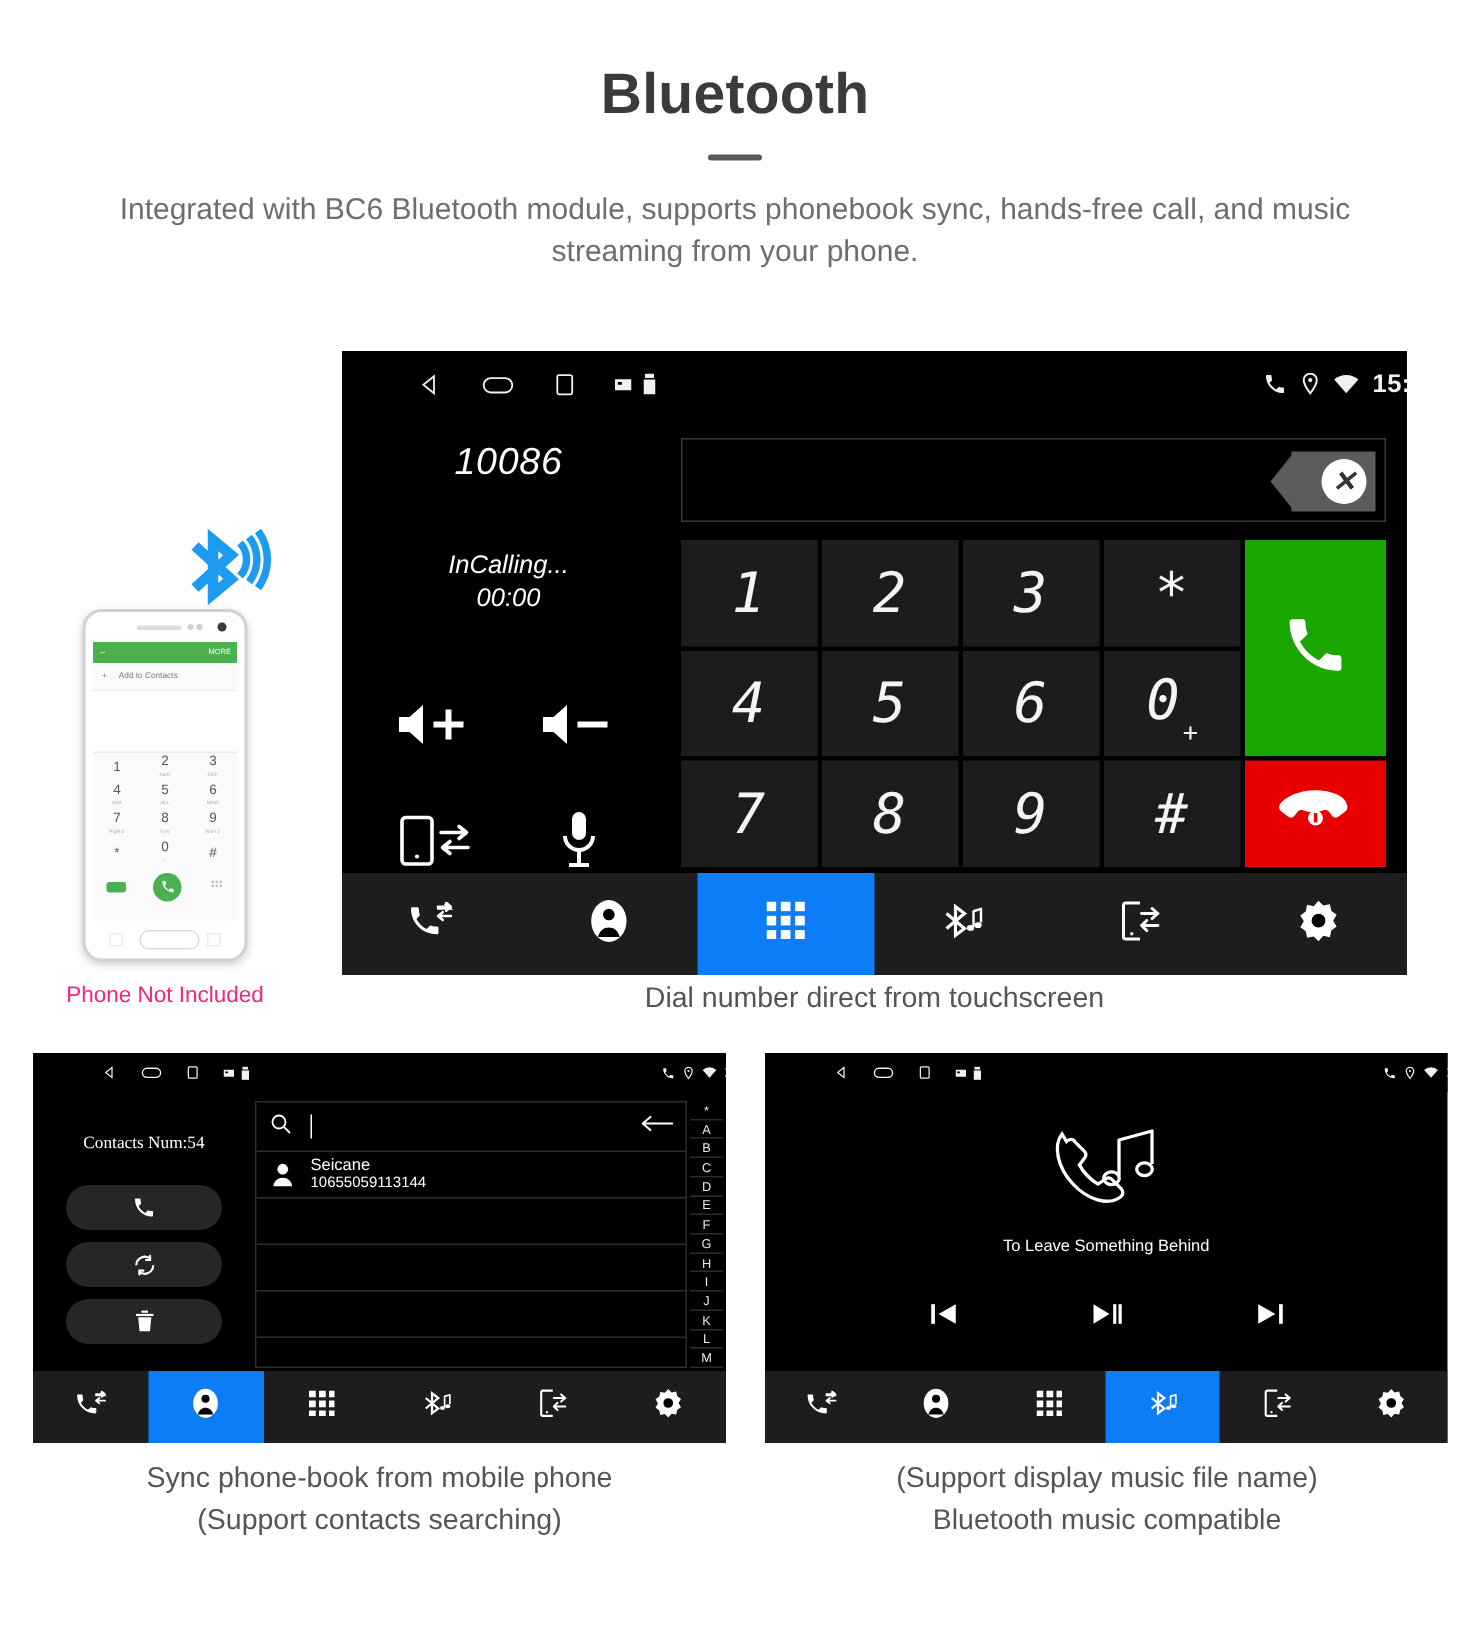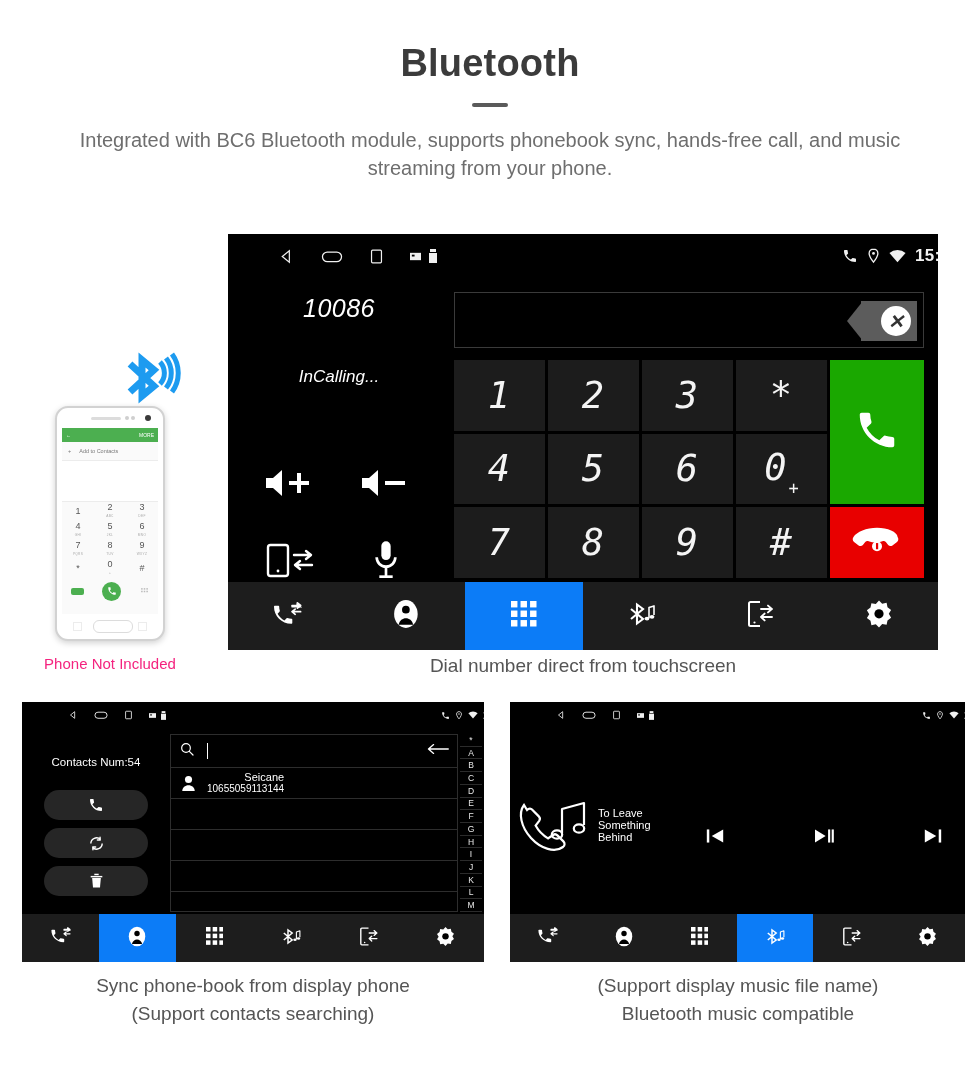--- a/index.html
+++ b/index.html
@@ -384,6 +384,7 @@
 
       <div class="caller-num">10086</div>
       <div class="call-state">InCalling...</div>
+      <div class="call-timer">00:00</div>
 
       <div class="ctrl c-volup">
         <svg width="52" height="32" viewBox="0 0 52 32" fill="#fff">

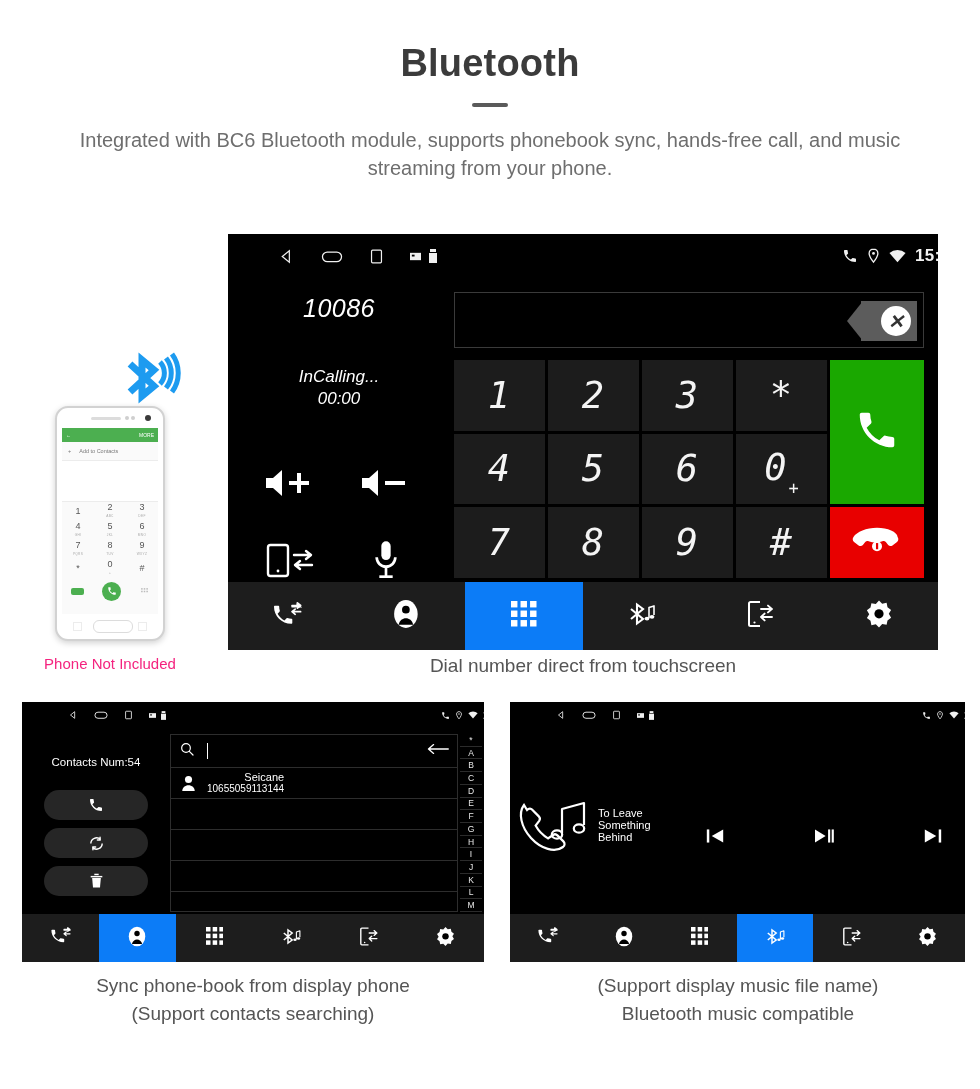--- a/index.html
+++ b/index.html
@@ -147,7 +147,7 @@
   .ct-body{position:absolute;left:0;top:26px;right:0;bottom:48px;}
   .ct-left{position:absolute;left:0;top:0;width:148px;bottom:0;}
   .ct-count{position:absolute;left:0;top:28px;width:148px;text-align:center;
-    color:#fff;font-size:11.5px;}
+    color:#fff;font-size:11.5px;font-family:Liberation Serif, serif;}
   .ct-btn{
     position:absolute;left:22px;width:104px;height:30px;border-radius:16px;
     background:#262626;display:flex;align-items:center;justify-content:center;color:#fff;

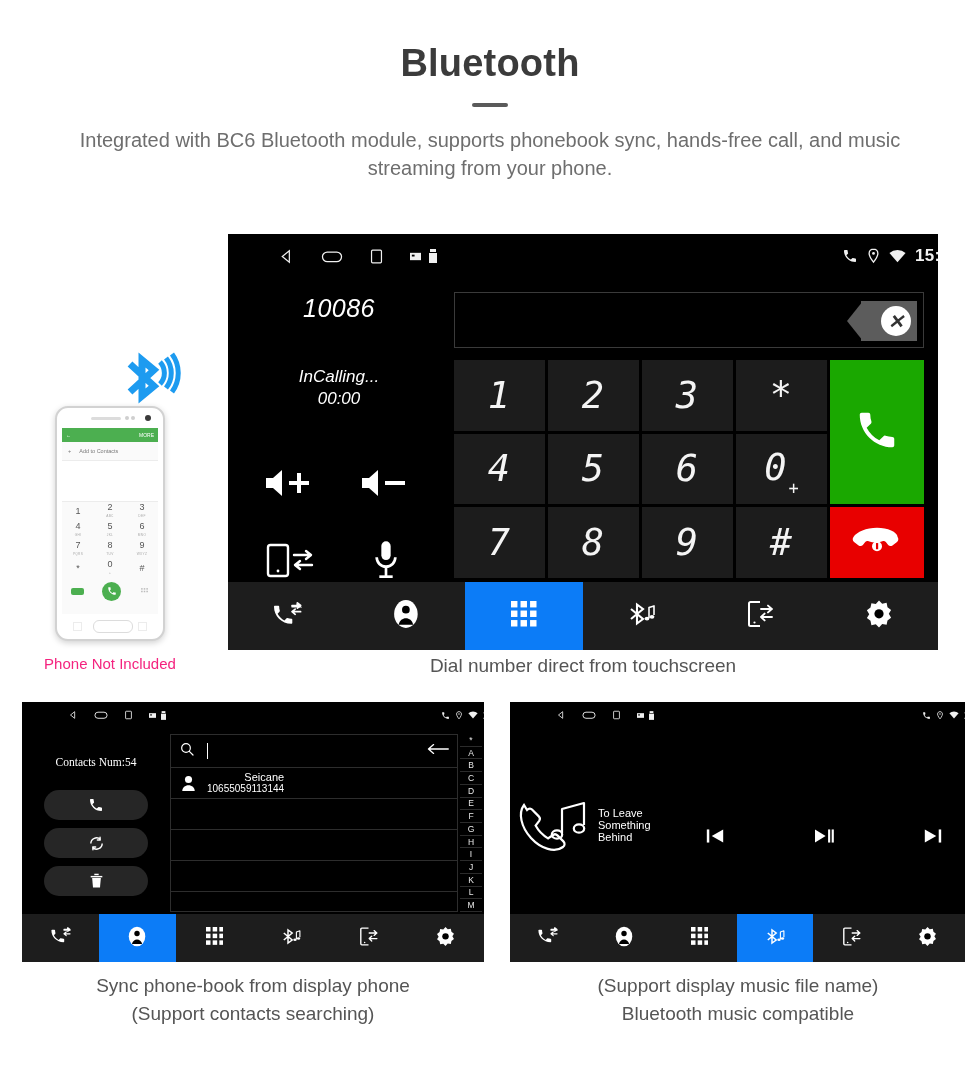--- a/index.html
+++ b/index.html
@@ -163,7 +163,7 @@
   .ct-row{height:30px;display:flex;align-items:center;padding:0 8px;
     border-bottom:1px solid #2d2d2d;color:#fff;}
   .ct-av{width:18px;height:18px;margin-right:10px;display:flex;align-items:center;justify-content:center;}
-  .ct-name{font-size:11px;line-height:12px;text-align:right;}
+  .ct-name{font-size:11px;line-height:12px;}
   .ct-phone{font-size:10px;line-height:12px;}
   .ct-blank{height:30px;border-bottom:1px solid #2d2d2d;}
   .ct-index{position:absolute;right:2px;top:6px;width:22px;bottom:2px;

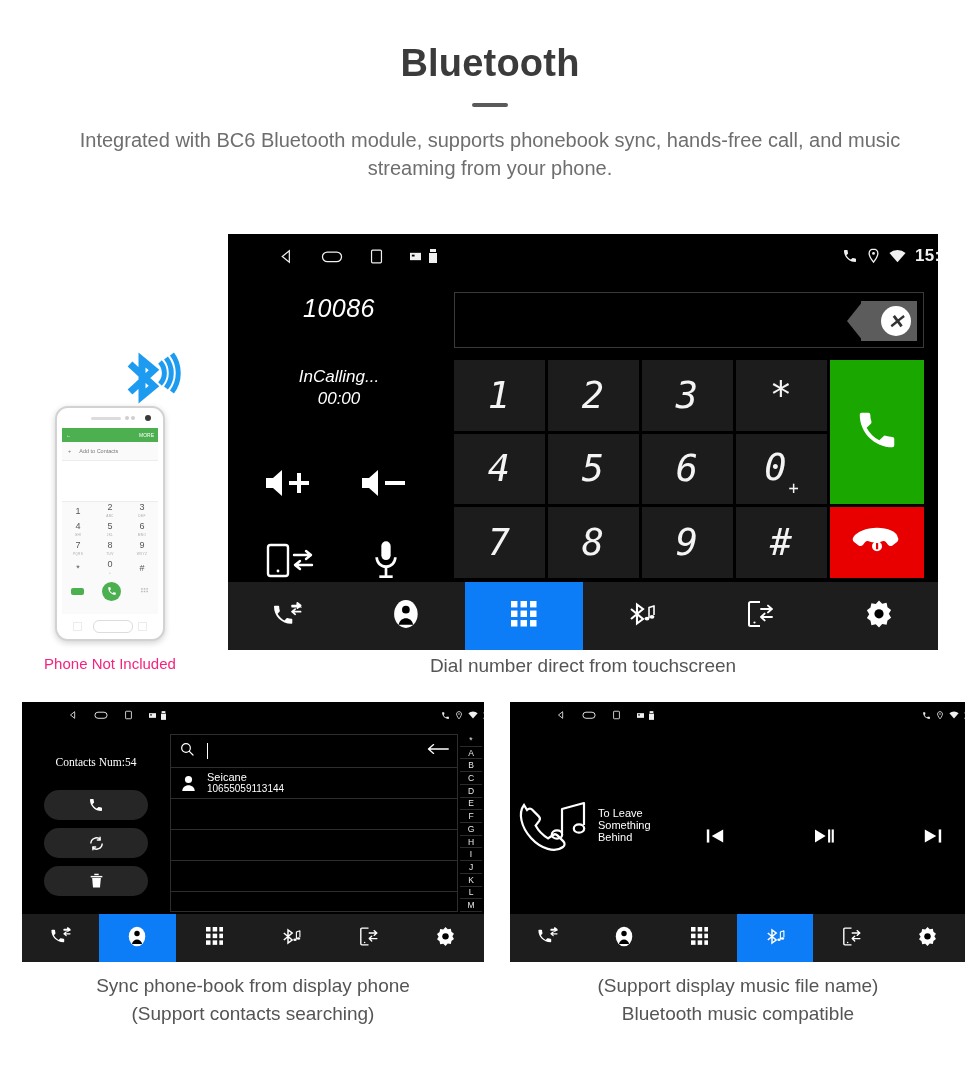--- a/index.html
+++ b/index.html
@@ -173,7 +173,7 @@
 
   
   .mu-body{position:absolute;left:0;top:26px;right:0;bottom:48px;
-    display:flex;flex-direction:row;align-items:center;}
+    display:flex;flex-direction:column;align-items:center;}
   .mu-art{margin-top:14px;}
   .mu-title{margin-top:8px;color:#fff;font-size:11px;}
   .mu-ctrls{margin-top:30px;width:100%;display:flex;justify-content:center;gap:88px;color:#fff;}

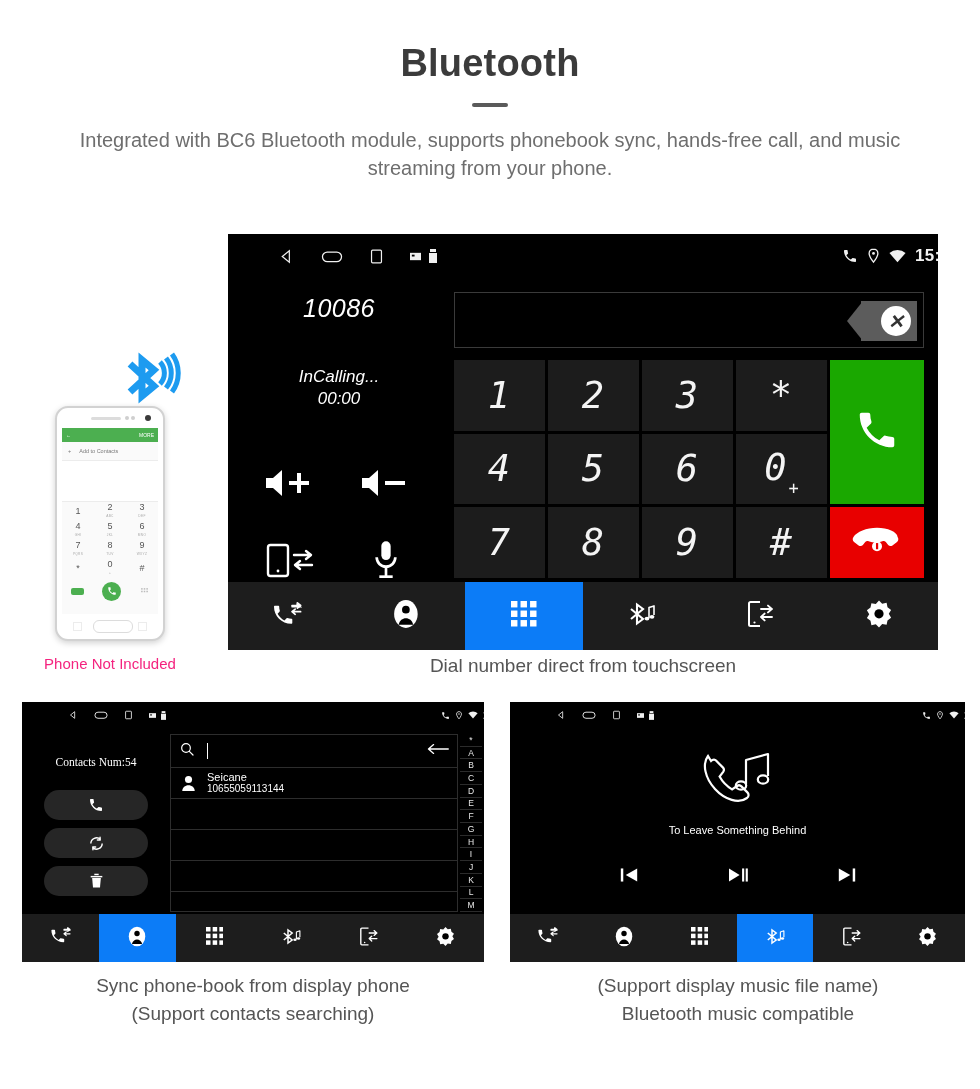--- a/index.html
+++ b/index.html
@@ -723,7 +723,7 @@
   </div>
 
   <div class="cap" id="cap-contacts">
-    <div>Sync phone-book from display phone</div>
+    <div>Sync phone-book from mobile phone</div>
     <div>(Support contacts searching)</div>
   </div>
 

